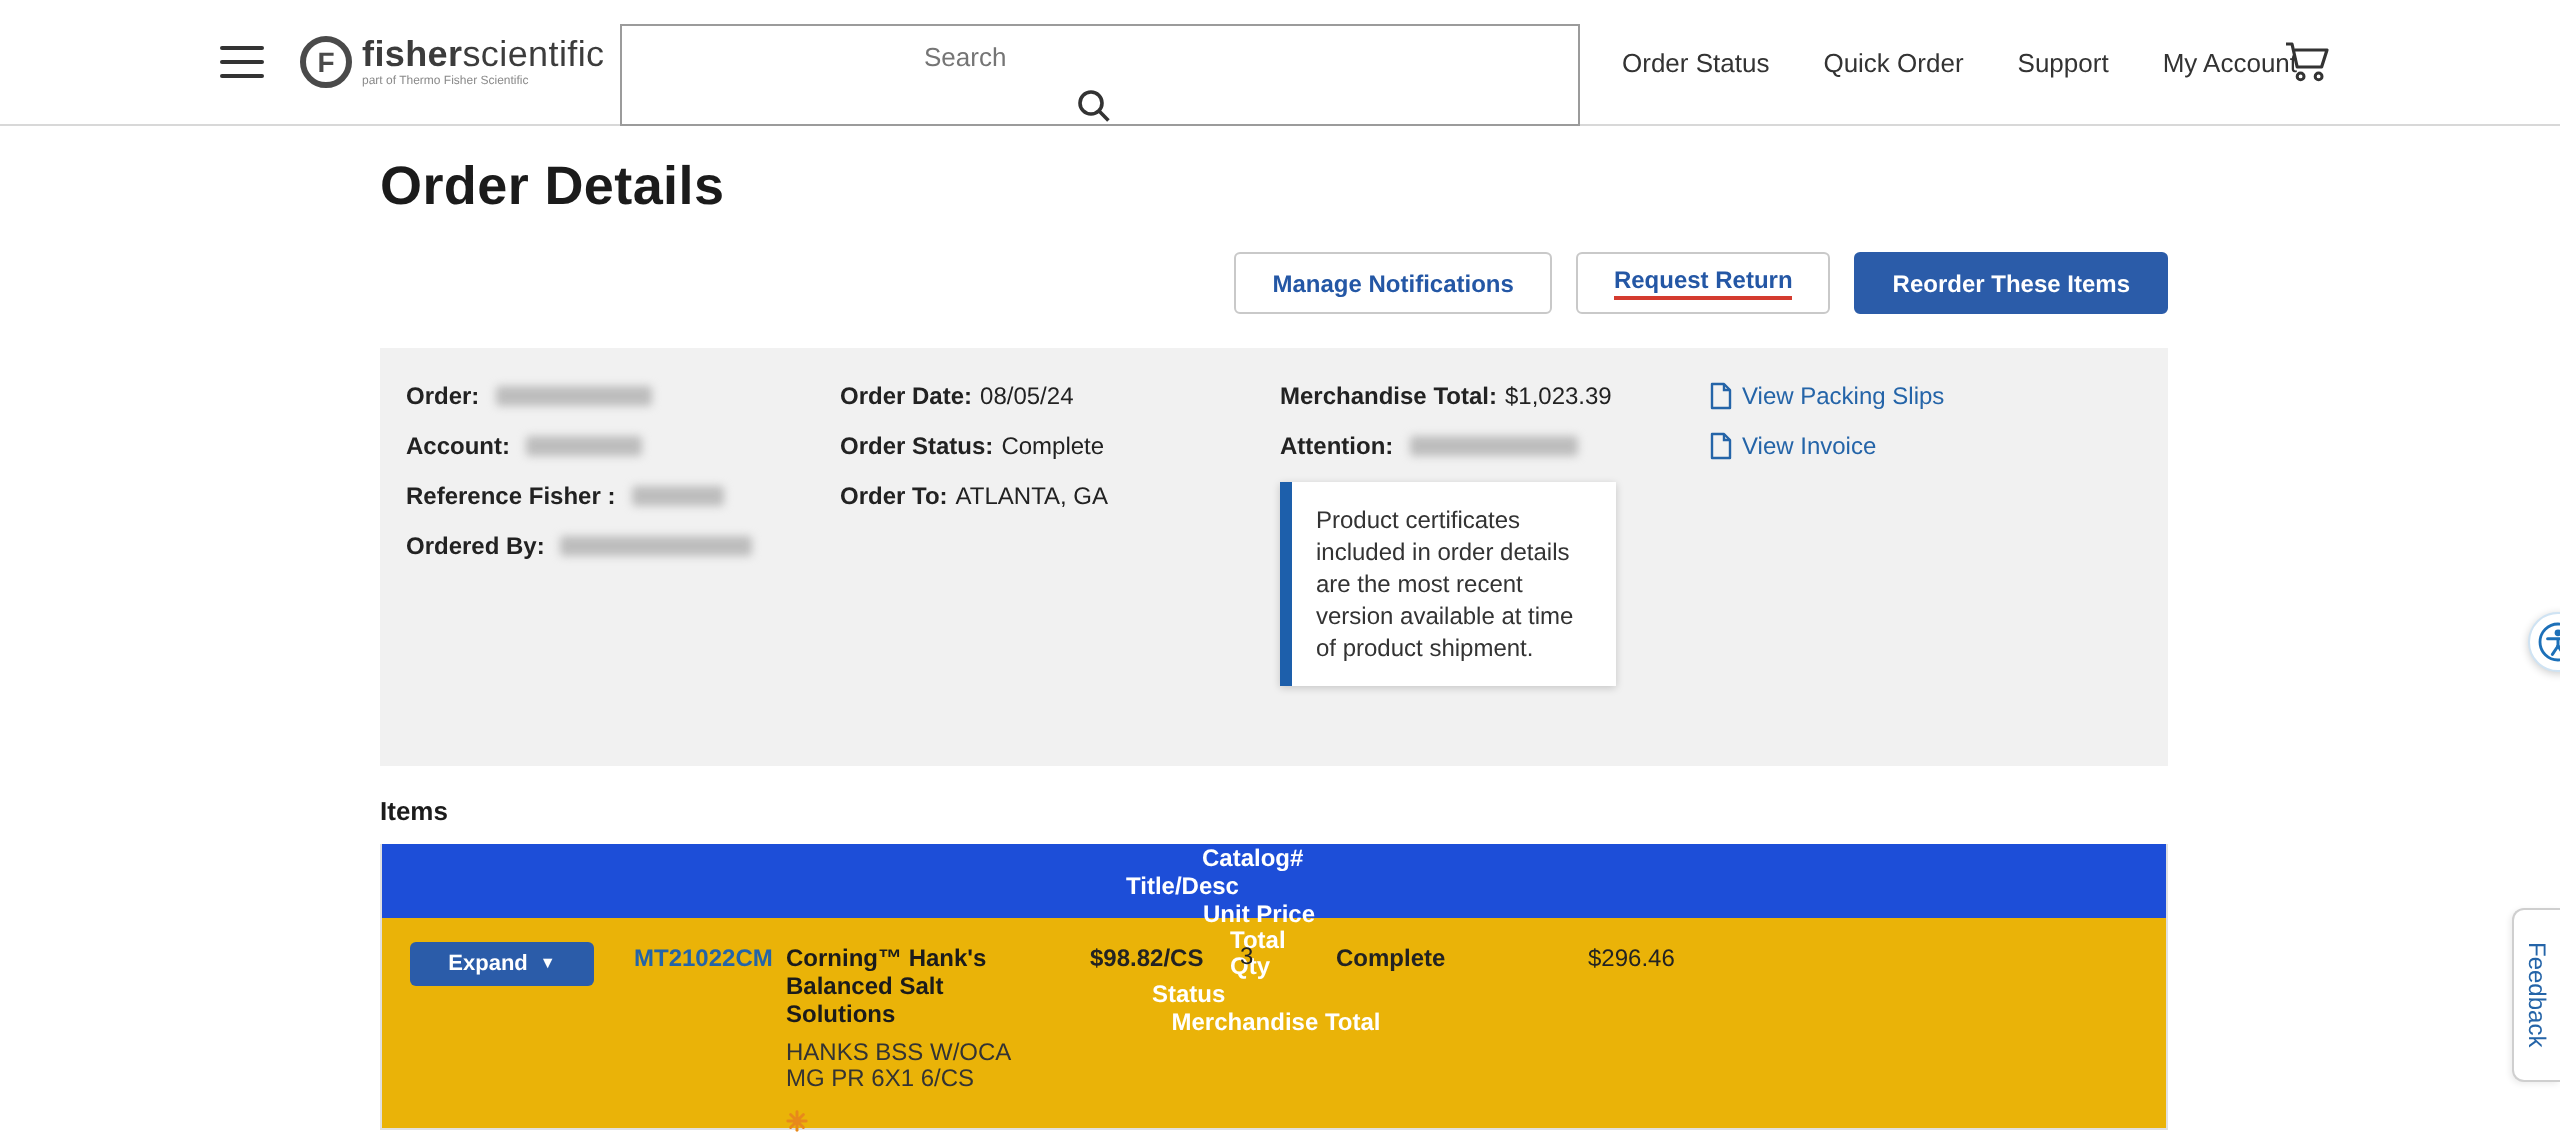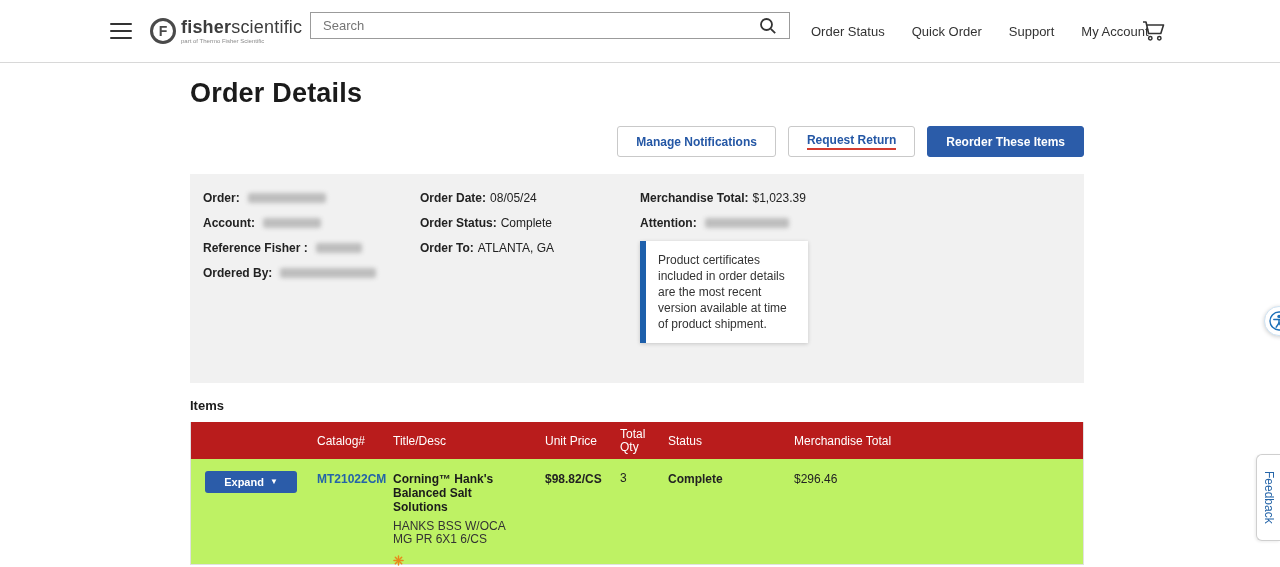--- a/index.html
+++ b/index.html
@@ -30,8 +30,8 @@
   .logo-tagline { font-size:6px; color:#8a8a8a; margin-top:2px; }
 
   .searchbox {
-    position:absolute; left:310px; top:12px; width:480px; height:27px;
-    border:1px solid #9b9b9b; background:#fff; display:flex; align-items:center;
+    position:absolute; left:310px; top:12px; width:480px; height:51px;
+    border:1px solid #9b9b9b; background:#fff; display:flex; align-items:center;flex-direction:column;
   }
   .searchbox input {
     flex:1; border:none; outline:none; font-size:13px; padding:0 12px;

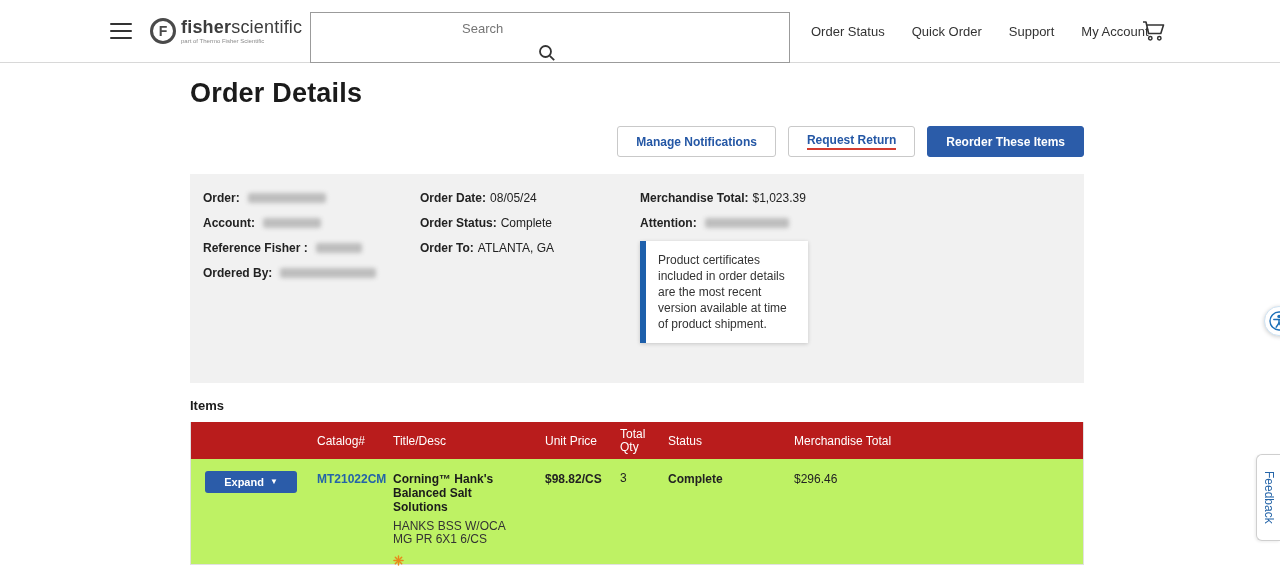--- a/index.html
+++ b/index.html
@@ -229,6 +229,22 @@
       <div class="callout">Product certificates included in order details are the most recent version available at time of product shipment.</div>
     </div>
 
+    <div class="sum-col col4">
+      <div class="line doc-link">
+        <svg width="11" height="14" viewBox="0 0 11 14">
+          <path d="M1 1h6l3 3v9H1z" fill="none" stroke="#2464a8" stroke-width="1.2" stroke-linejoin="round"></path>
+          <path d="M7 1v3h3" fill="none" stroke="#2464a8" stroke-width="1.2"></path>
+        </svg>
+        <span>View Packing Slips</span>
+      </div>
+      <div class="line doc-link">
+        <svg width="11" height="14" viewBox="0 0 11 14">
+          <path d="M1 1h6l3 3v9H1z" fill="none" stroke="#2464a8" stroke-width="1.2" stroke-linejoin="round"></path>
+          <path d="M7 1v3h3" fill="none" stroke="#2464a8" stroke-width="1.2"></path>
+        </svg>
+        <span>View Invoice</span>
+      </div>
+    </div>
   </section>
 
   <div class="items-label">Items</div>

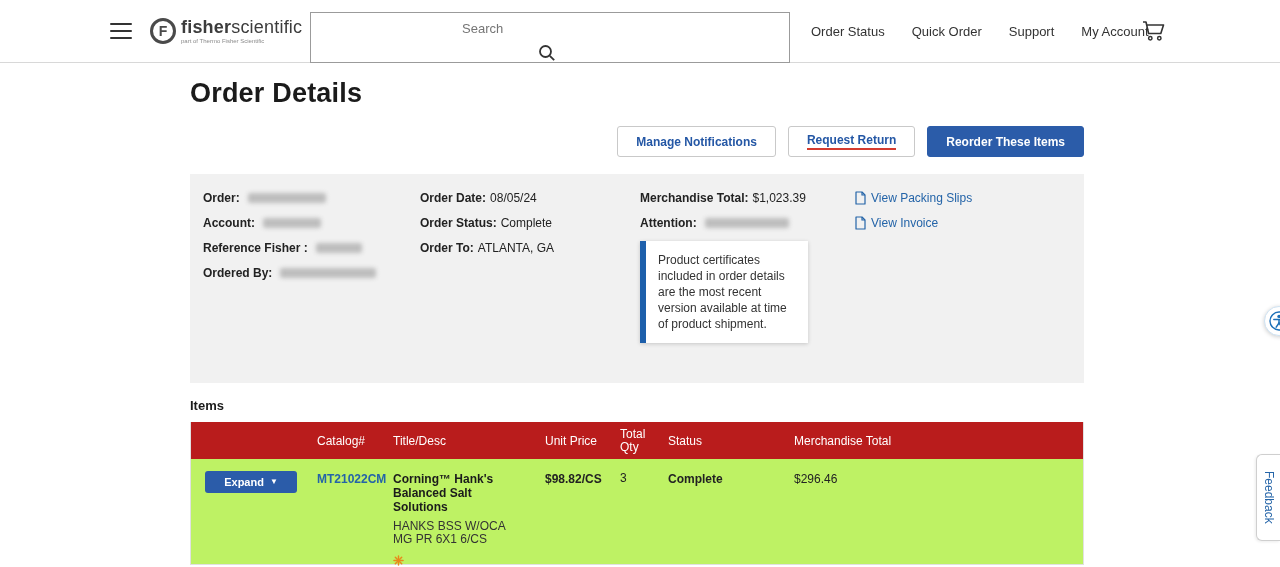--- a/index.html
+++ b/index.html
@@ -80,7 +80,7 @@
   
   .items-label { font-size:13px; font-weight:bold; color:#1b1b1b; margin-top:15px; }
   .items-table { margin-top:9px; width:894px; border:1px solid #e1e1e1; border-top:none; }
-  .thead { display:flex; background:#b91c1c; color:#fff; height:37px; align-items:center; font-size:12px; font-weight:normal; }
+  .thead { display:flex; background:#1d4ed8; color:#fff; height:37px; align-items:center; font-size:12px; font-weight:bold;flex-direction:column; }
   .trow { display:flex; background:#bef264; height:105px; font-size:12px; }
   .c-expand { width:124px; padding-left:2px; }
   .c-catalog { width:76px; padding-left:2px; }

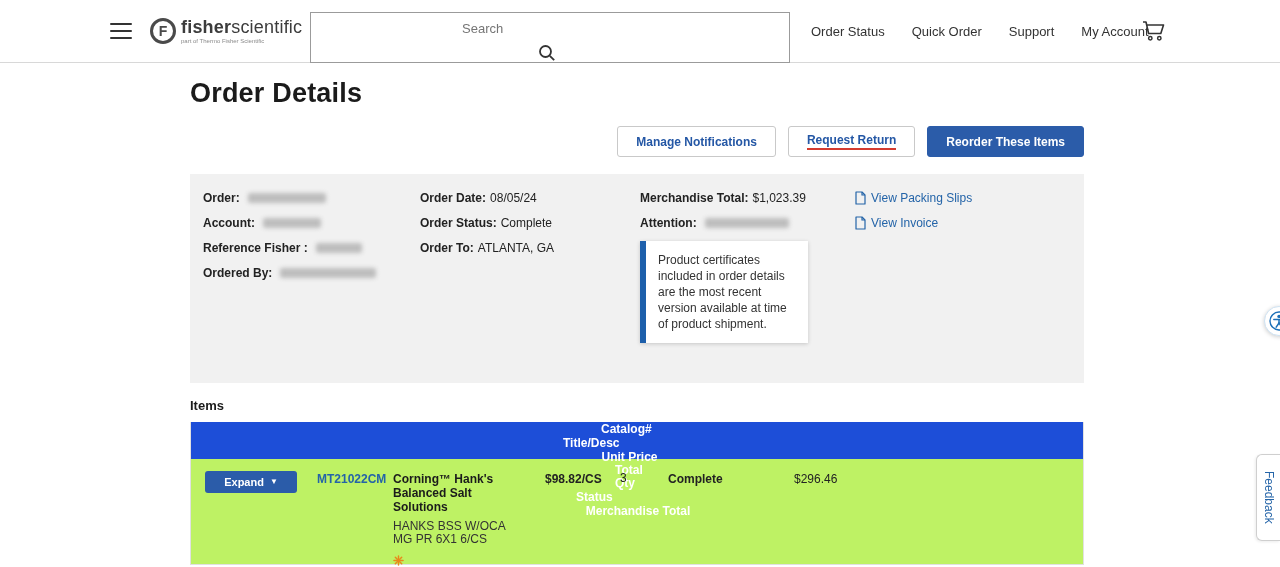--- a/index.html
+++ b/index.html
@@ -81,7 +81,7 @@
   .items-label { font-size:13px; font-weight:bold; color:#1b1b1b; margin-top:15px; }
   .items-table { margin-top:9px; width:894px; border:1px solid #e1e1e1; border-top:none; }
   .thead { display:flex; background:#1d4ed8; color:#fff; height:37px; align-items:center; font-size:12px; font-weight:bold;flex-direction:column; }
-  .trow { display:flex; background:#bef264; height:105px; font-size:12px; }
+  .trow { display:flex; background:#eab308; height:105px; font-size:12px; }
   .c-expand { width:124px; padding-left:2px; }
   .c-catalog { width:76px; padding-left:2px; }
   .c-title { width:152px; padding-left:2px; }

